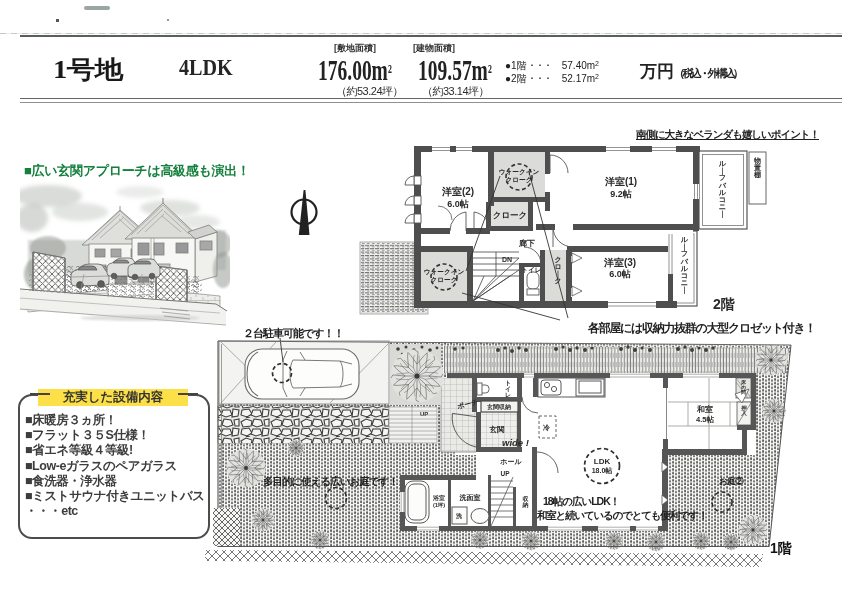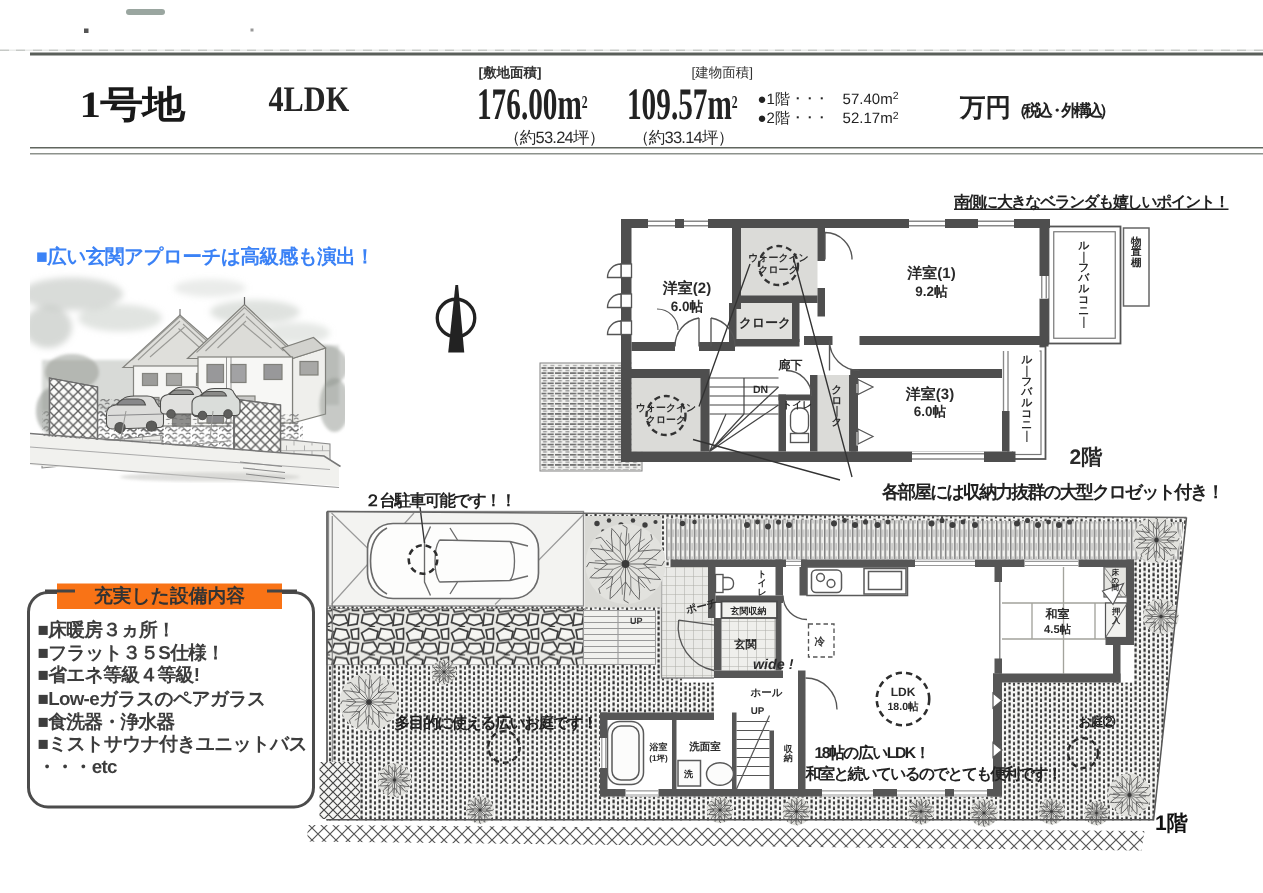--- a/index.html
+++ b/index.html
@@ -25,7 +25,7 @@
 <div class="abs serif" style="left:53px;top:53px;font-size:27px;font-weight:bold;letter-spacing:-0.5px;color:#191919;transform:scale(1.06,.92);transform-origin:left top;">1号地</div>
 <div class="abs serif" style="left:179px;top:54px;font-size:24px;font-weight:bold;color:#252525;transform:scale(.84,1);transform-origin:left top;">4LDK</div>
 
-<div class="abs" style="left:319px;top:42px;font-size:9px;font-weight:bold;color:#333;">[敷地面積]</div>
+<div class="abs" style="left:334px;top:42px;font-size:9px;font-weight:bold;color:#333;">[敷地面積]</div>
 <div class="abs serif" style="left:318px;top:53px;font-size:30px;font-weight:bold;color:#222;transform:scale(.65,1);transform-origin:left top;">176.00m<span style="font-size:12px;vertical-align:7px;">2</span></div>
 <div class="abs" style="left:320px;top:84px;font-size:11px;letter-spacing:-.5px;color:#2a2a2a;margin-left:16px;">（約53.24坪）</div>
 

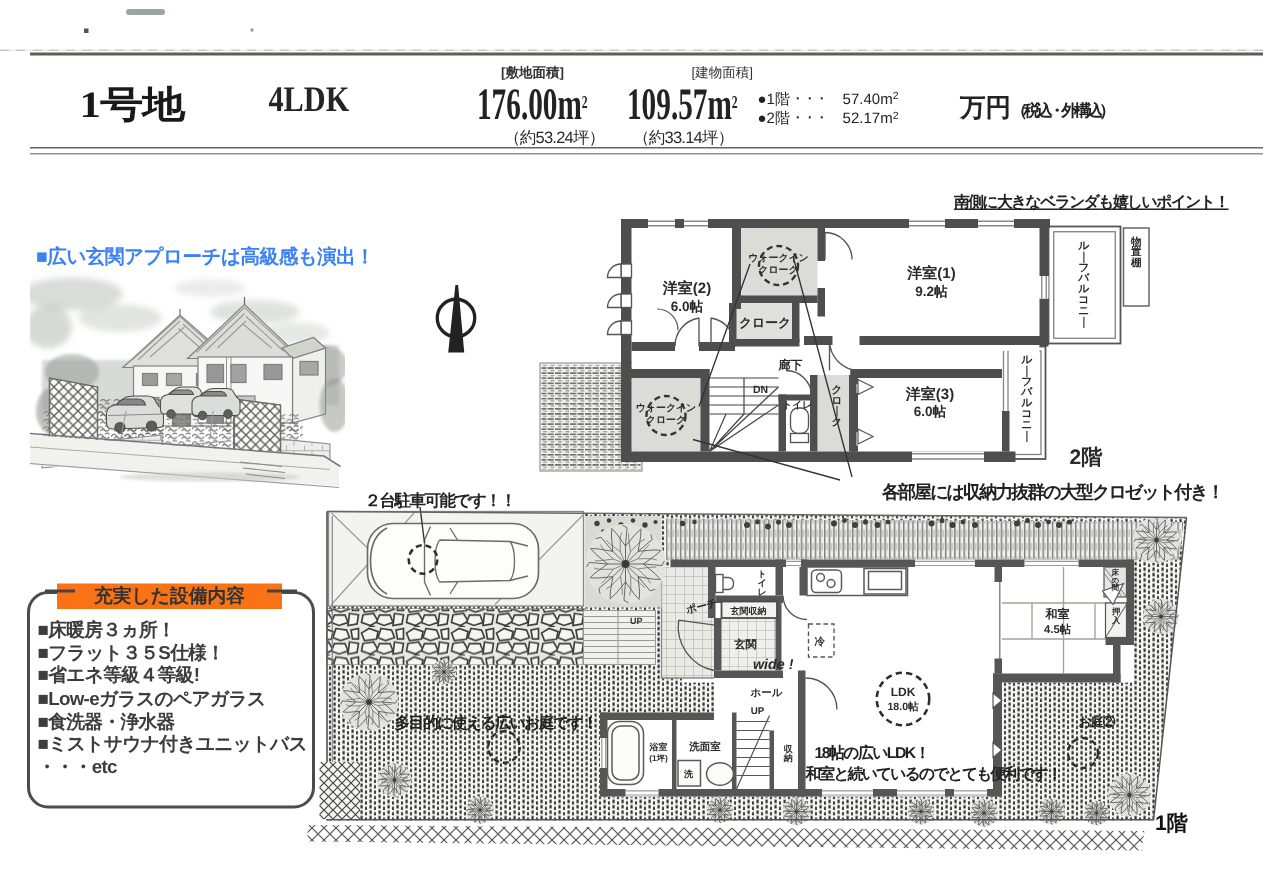--- a/index.html
+++ b/index.html
@@ -29,7 +29,7 @@
 <div class="abs serif" style="left:318px;top:53px;font-size:30px;font-weight:bold;color:#222;transform:scale(.65,1);transform-origin:left top;">176.00m<span style="font-size:12px;vertical-align:7px;">2</span></div>
 <div class="abs" style="left:320px;top:84px;font-size:11px;letter-spacing:-.5px;color:#2a2a2a;margin-left:16px;">（約53.24坪）</div>
 
-<div class="abs" style="left:413px;top:42px;font-size:9px;font-weight:normal;color:#333;margin-left:48px;">[建物面積]</div>
+<div class="abs" style="left:413px;top:42px;font-size:9px;font-weight:bold;color:#333;">[建物面積]</div>
 <div class="abs serif" style="left:418px;top:53px;font-size:30px;font-weight:bold;color:#222;transform:scale(.65,1);transform-origin:left top;">109.57m<span style="font-size:12px;vertical-align:7px;">2</span></div>
 <div class="abs" style="left:422px;top:84px;font-size:11px;letter-spacing:-.5px;color:#2a2a2a;">（約33.14坪）</div>
 

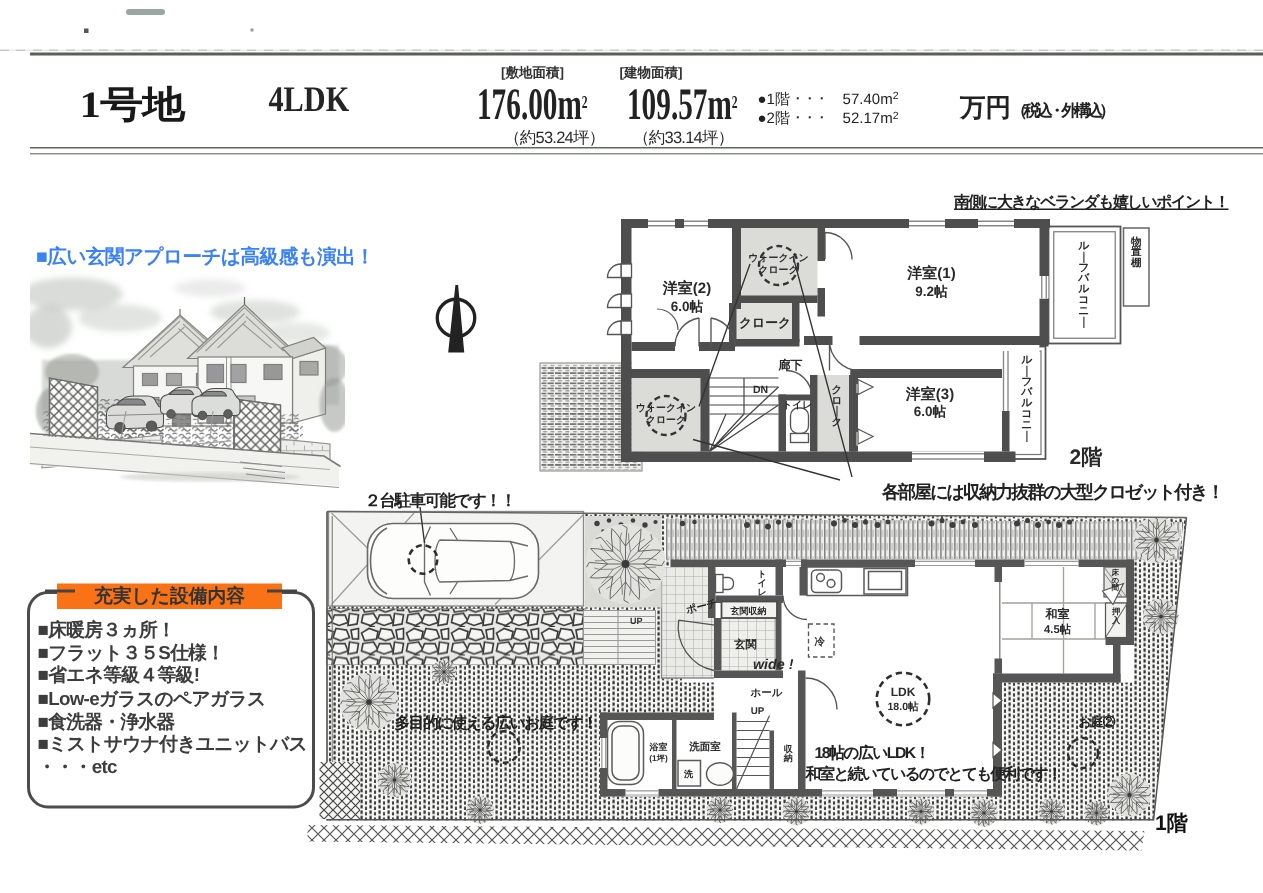--- a/index.html
+++ b/index.html
@@ -38,7 +38,7 @@
 
 <div class="abs serif" style="left:640px;top:60px;font-size:17px;font-weight:bold;color:#222;">万円<span style="font-size:11px;font-weight:bold;letter-spacing:-2.6px;">（税込・外構込）</span></div>
 
-<div class="abs" style="left:24px;top:162px;font-size:13px;letter-spacing:-0.3px;font-weight:bold;color:#3b82f6;text-align:right;">■広い玄関アプローチは高級感も演出！</div>
+<div class="abs" style="left:24px;top:162px;font-size:13px;letter-spacing:-0.3px;font-weight:bold;color:#15803d;text-align:right;">■広い玄関アプローチは高級感も演出！</div>
 
 <svg id="illus" class="abs" style="left:20px;top:178px;" width="210" height="152" viewBox="0 0 210 152">
 <defs>

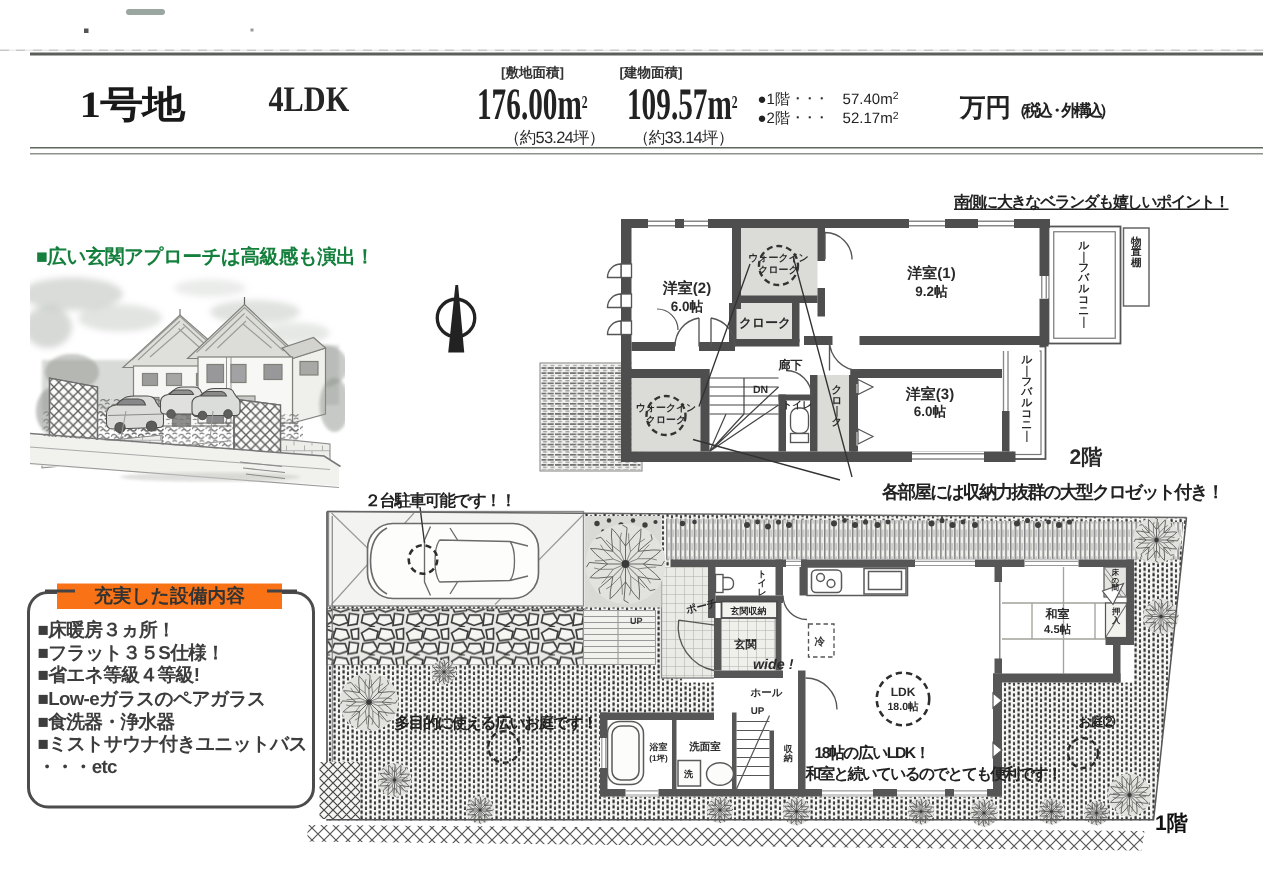--- a/index.html
+++ b/index.html
@@ -600,7 +600,7 @@
 <div class="abs" style="left:243px;top:326px;font-size:11px;letter-spacing:-1px;font-weight:bold;color:#222;">２台駐車可能です！！</div>
 
 <div class="abs" style="left:18px;top:394px;width:188px;height:141px;border:2px solid #4c4c4c;border-radius:14px;"></div>
-<div class="abs" style="left:38px;top:389px;width:150px;text-align:center;background:#f97316;font-size:12.5px;font-weight:bold;color:#333;">充実した設備内容</div>
+<div class="abs" style="left:38px;top:389px;width:150px;text-align:center;background:#fde047;font-size:12.5px;font-weight:bold;color:#333;">充実した設備内容</div>
 <div class="abs" style="left:30px;top:393px;width:20px;height:2px;background:#444;"></div>
 <div class="abs" style="left:178px;top:393px;width:20px;height:2px;background:#444;"></div>
 <div class="abs" style="left:25px;top:413px;font-size:12.5px;letter-spacing:-0.45px;font-weight:bold;color:#3d3d3d;line-height:15.2px;">

